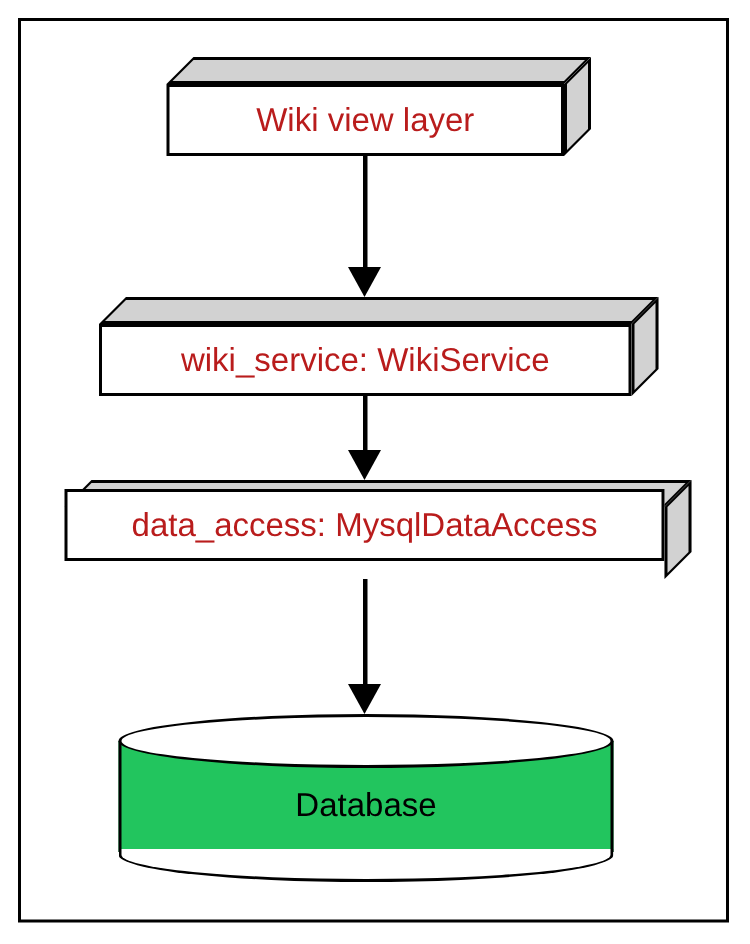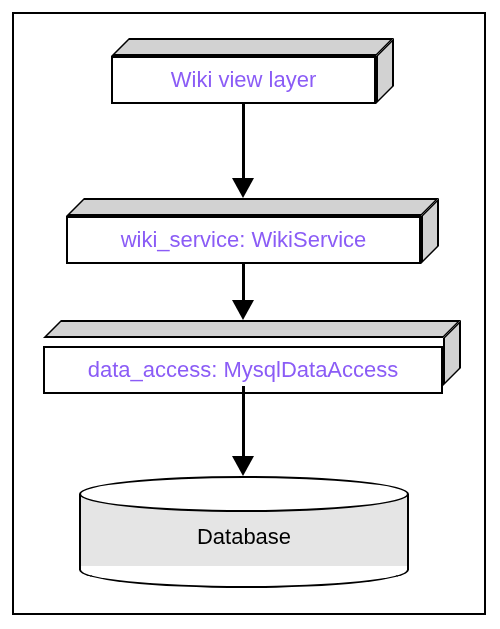--- a/index.html
+++ b/index.html
@@ -47,7 +47,7 @@
     align-items: center;
     justify-content: center;
     font-size: 22px;
-    color: #8b5cf6;
+    color: #b91c1c;
     white-space: nowrap;
   }
   .arrow-line {

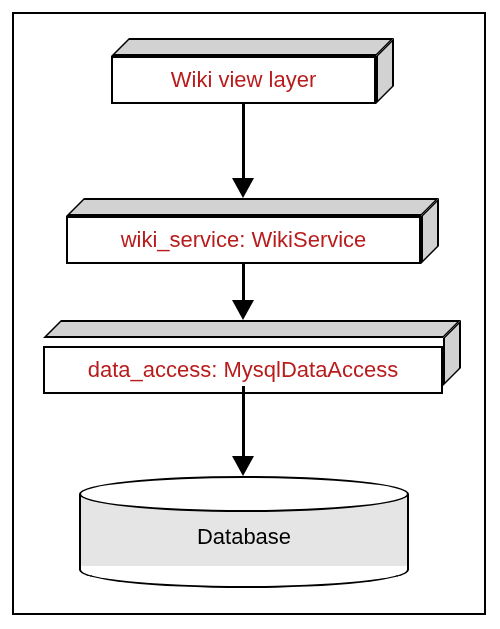--- a/index.html
+++ b/index.html
@@ -124,7 +124,7 @@
   <div class="box3d" style="left:29px; top:306px;">
     <div class="top" style="left:0; top:0; width:400px; height:18px;"></div>
     <div class="side" style="left:400px; top:18px; width:18px; height:48px;"></div>
-    <div class="front" style="left:0; top:26px; width:400px; height:48px;">
+    <div class="front" style="left:0; top:6px; width:400px; height:48px;">
       <span>data_access: MysqlDataAccess</span>
     </div>
   </div>

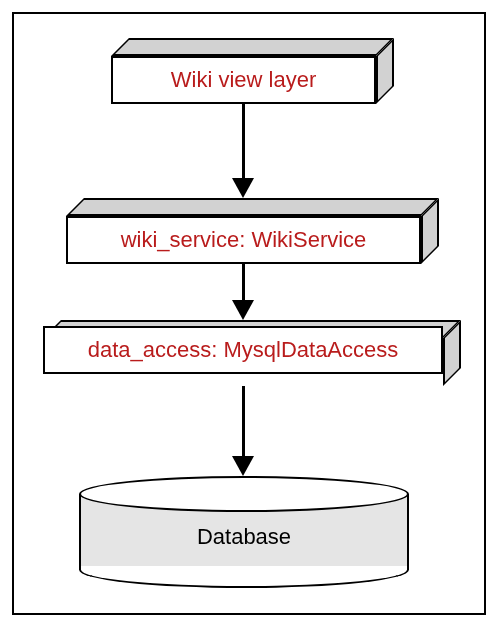--- a/index.html
+++ b/index.html
@@ -68,7 +68,7 @@
   }
   .cyl-body {
     position: absolute;
-    background: #e5e5e5;
+    background: #22c55e;
     border-left: 2px solid #000;
     border-right: 2px solid #000;
     box-sizing: border-box;

